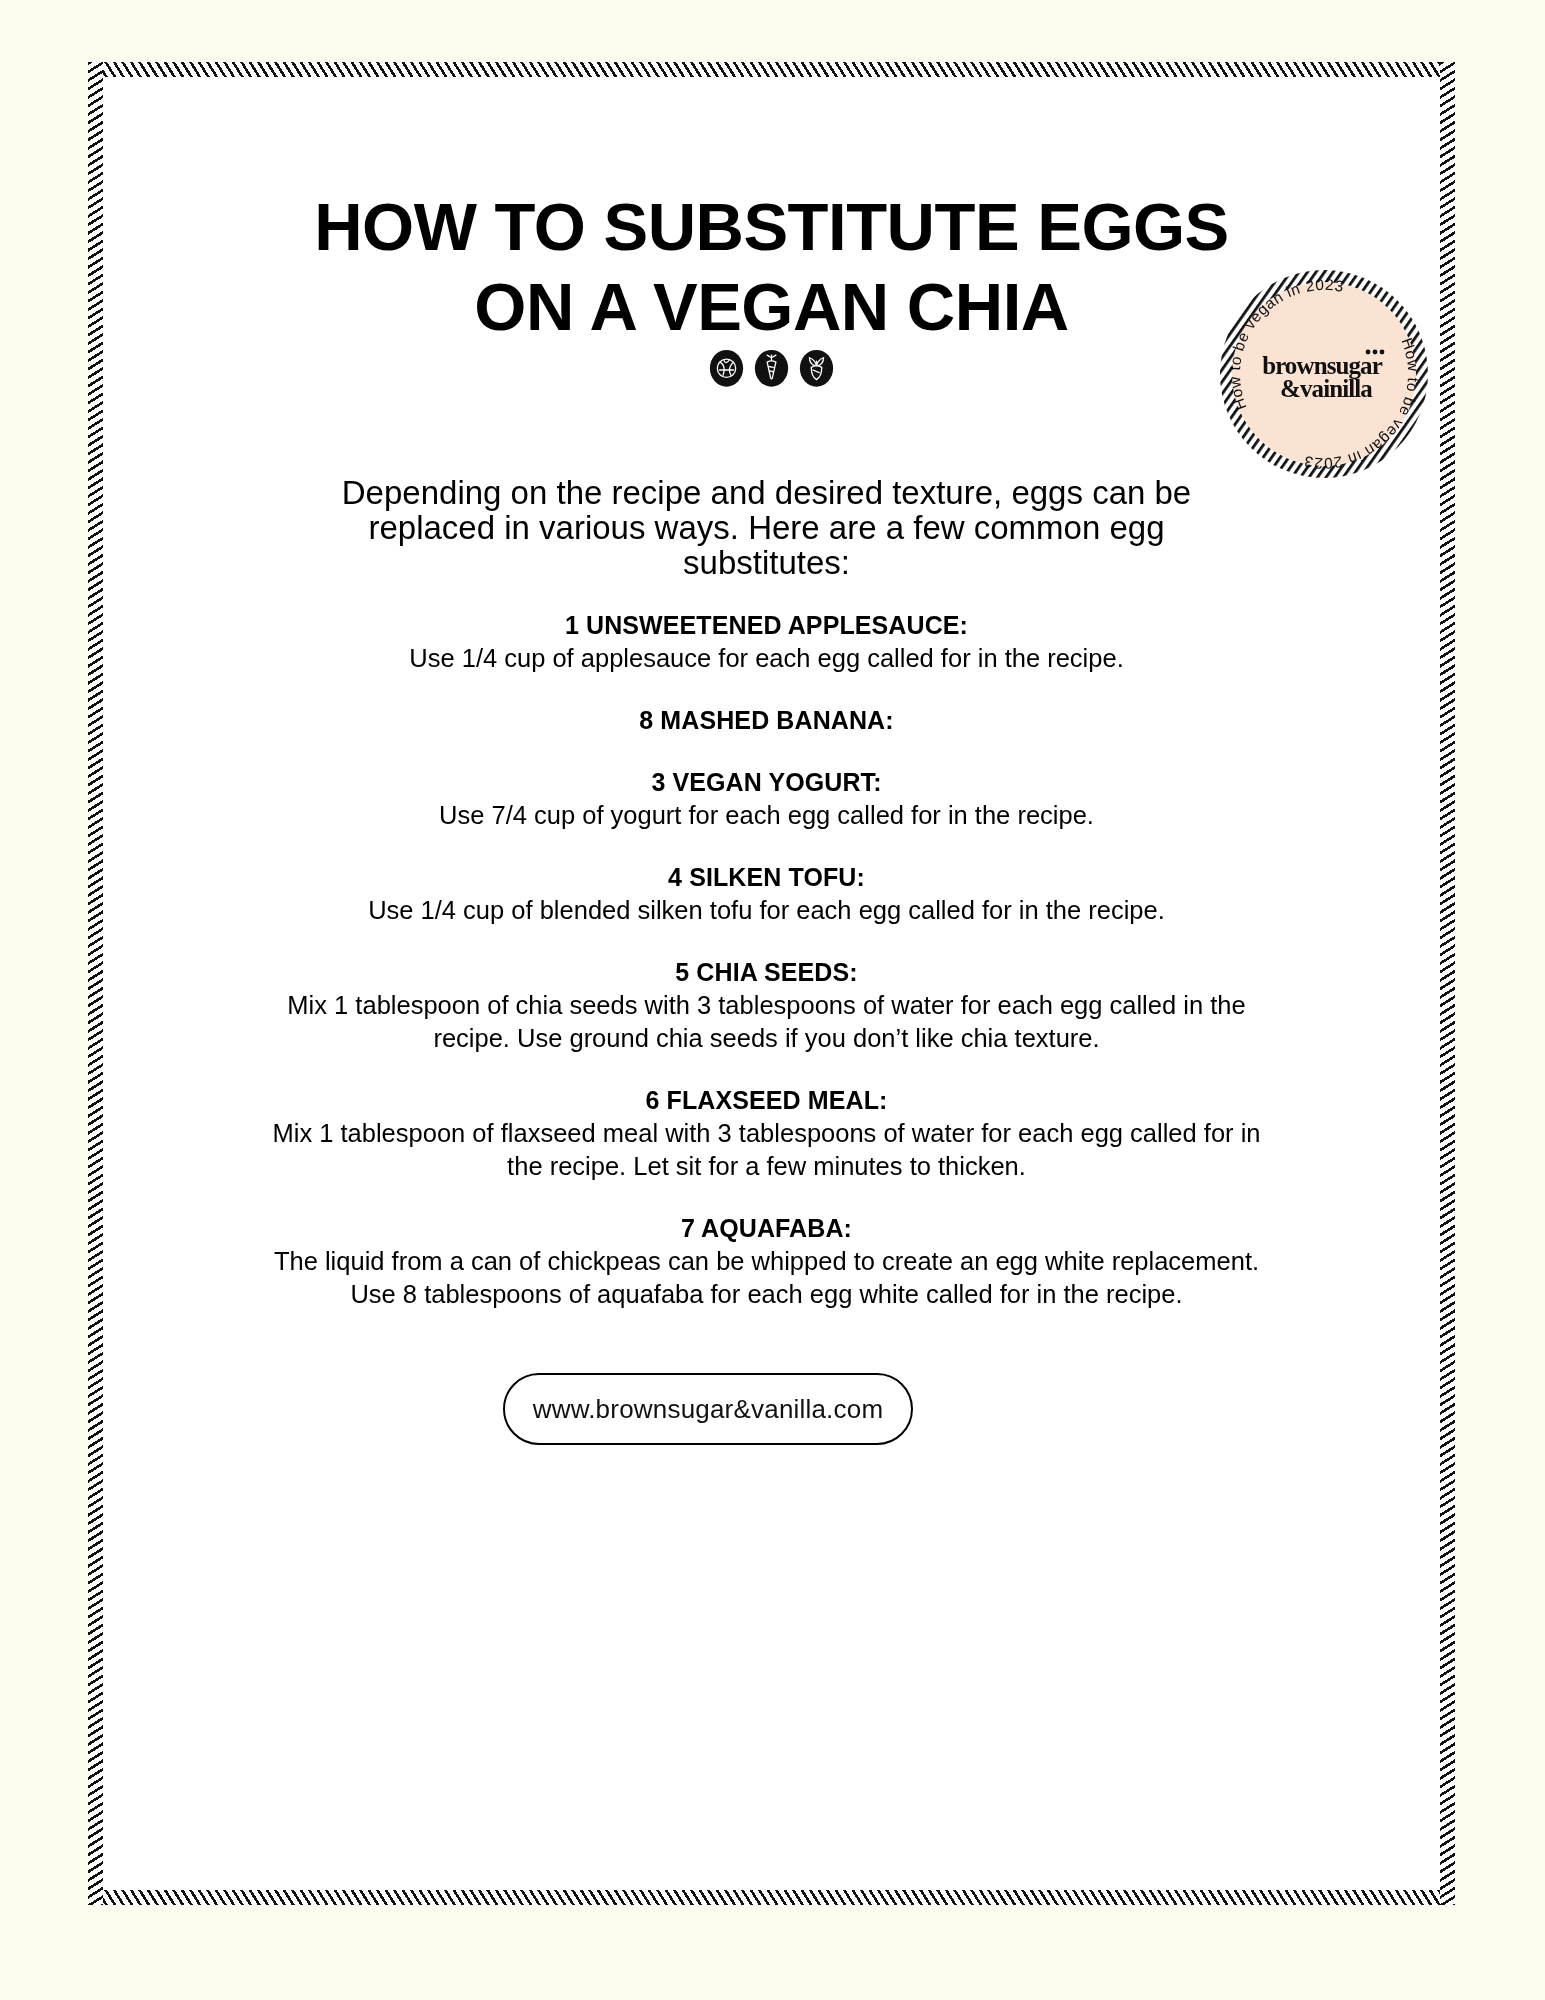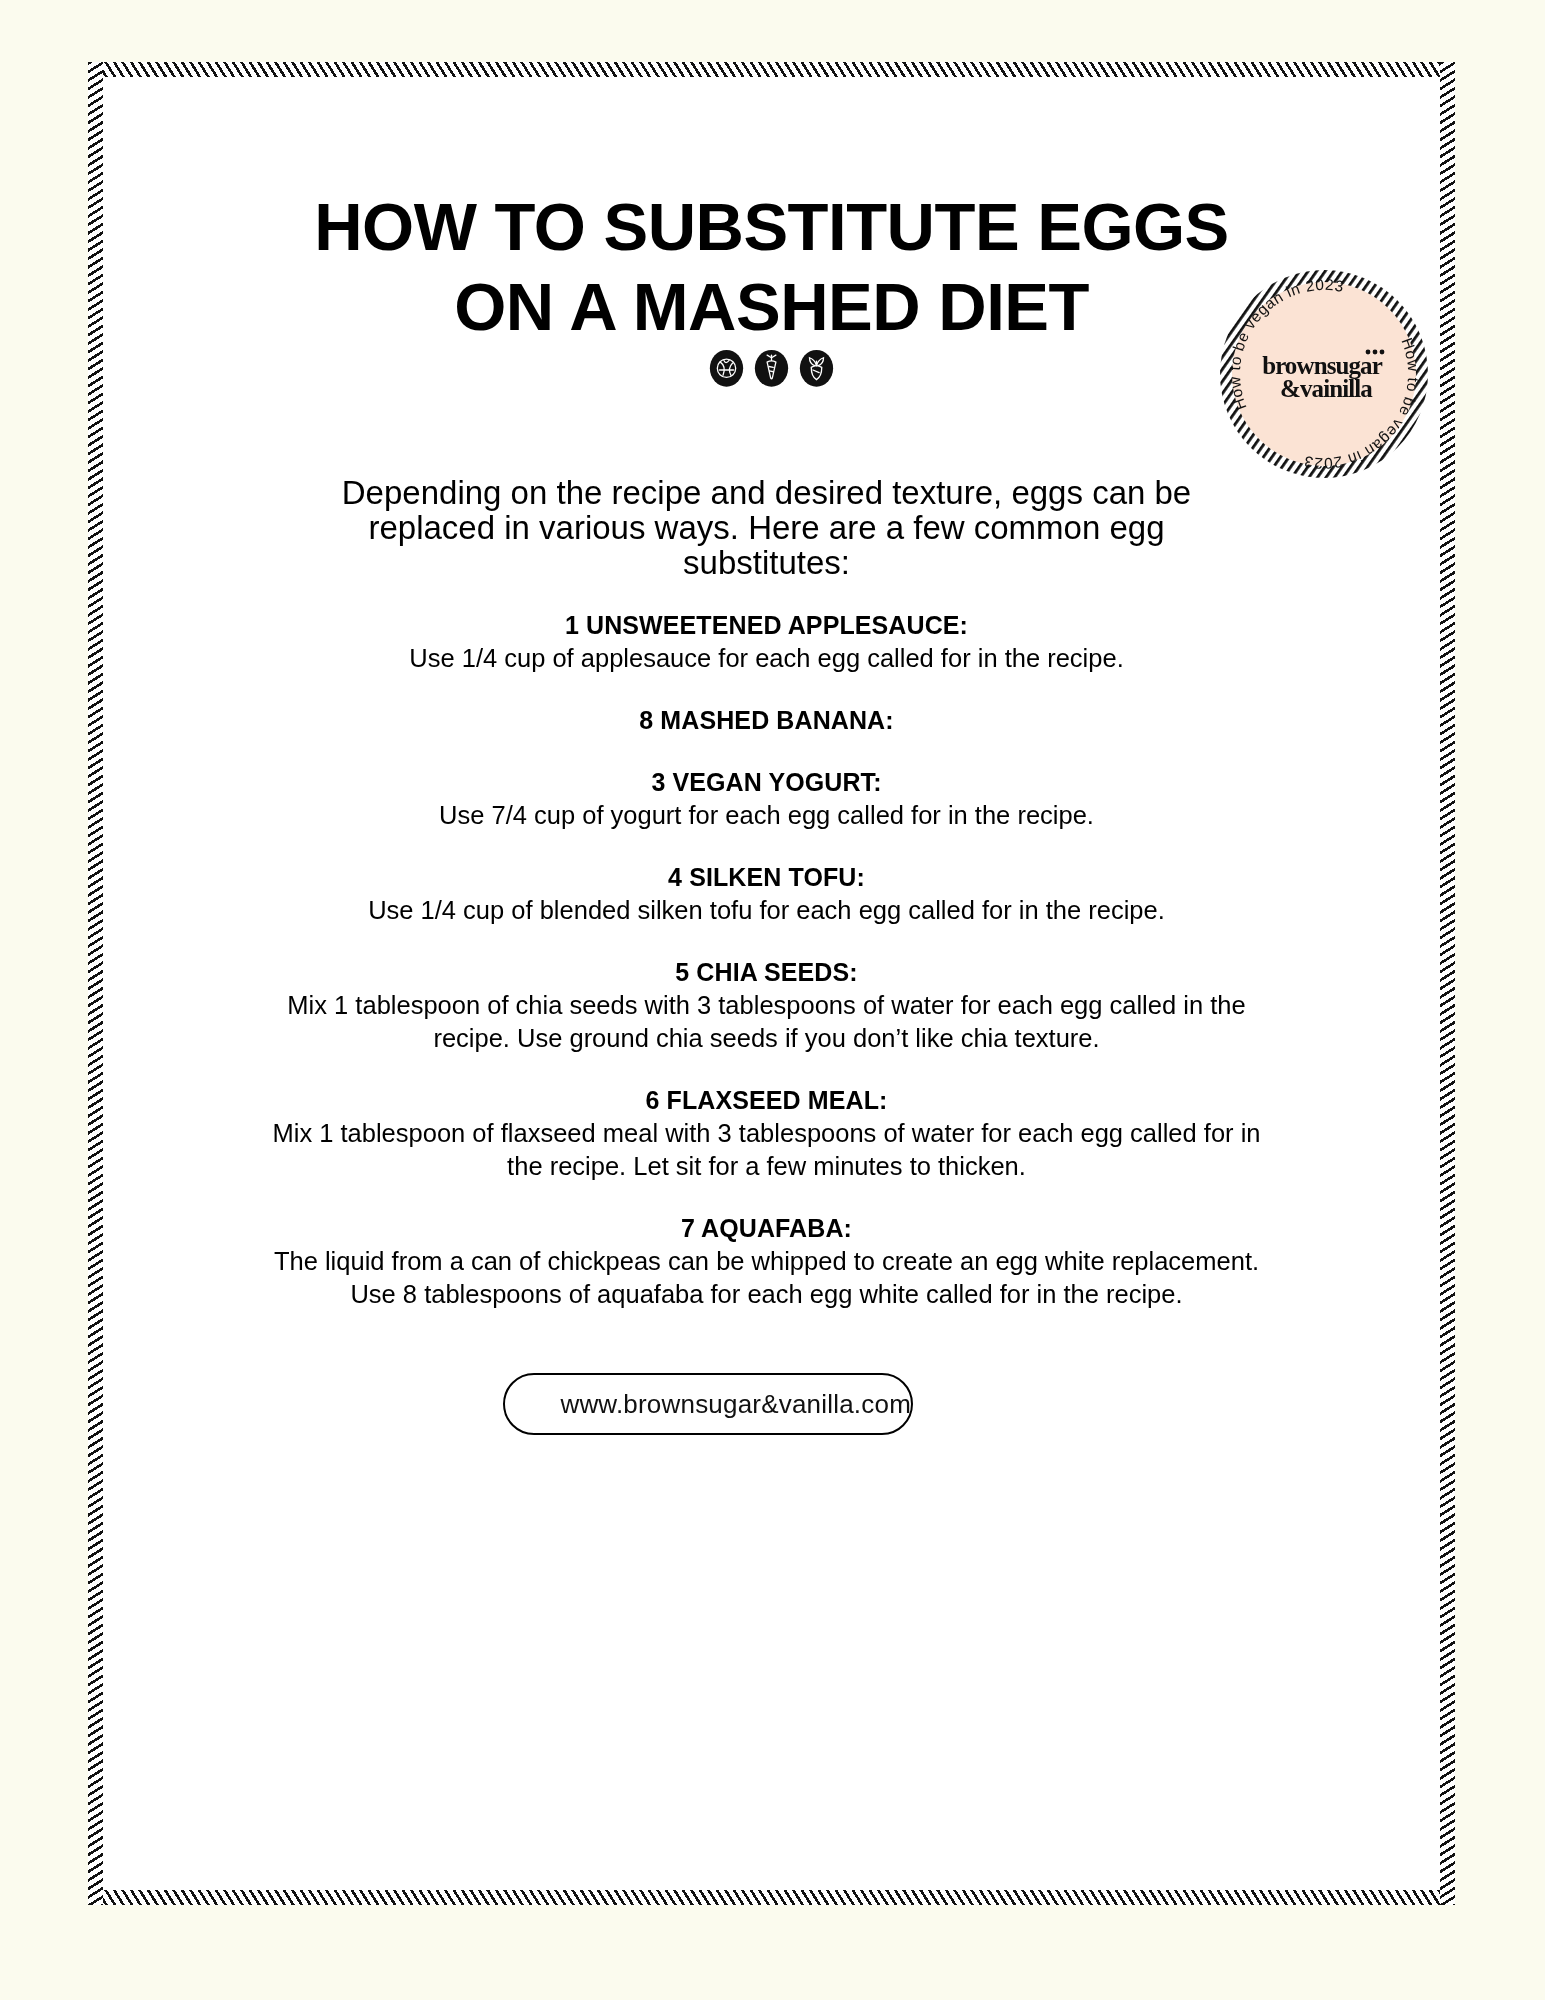--- a/index.html
+++ b/index.html
@@ -166,7 +166,7 @@
 
     <div id="title-block">
       <div class="title-line">HOW TO SUBSTITUTE EGGS</div>
-      <div class="title-line">ON A MASHED DIET</div>
+      <div class="title-line">ON A VEGAN CHIA</div>
     </div>
 
     <div id="icon-row">

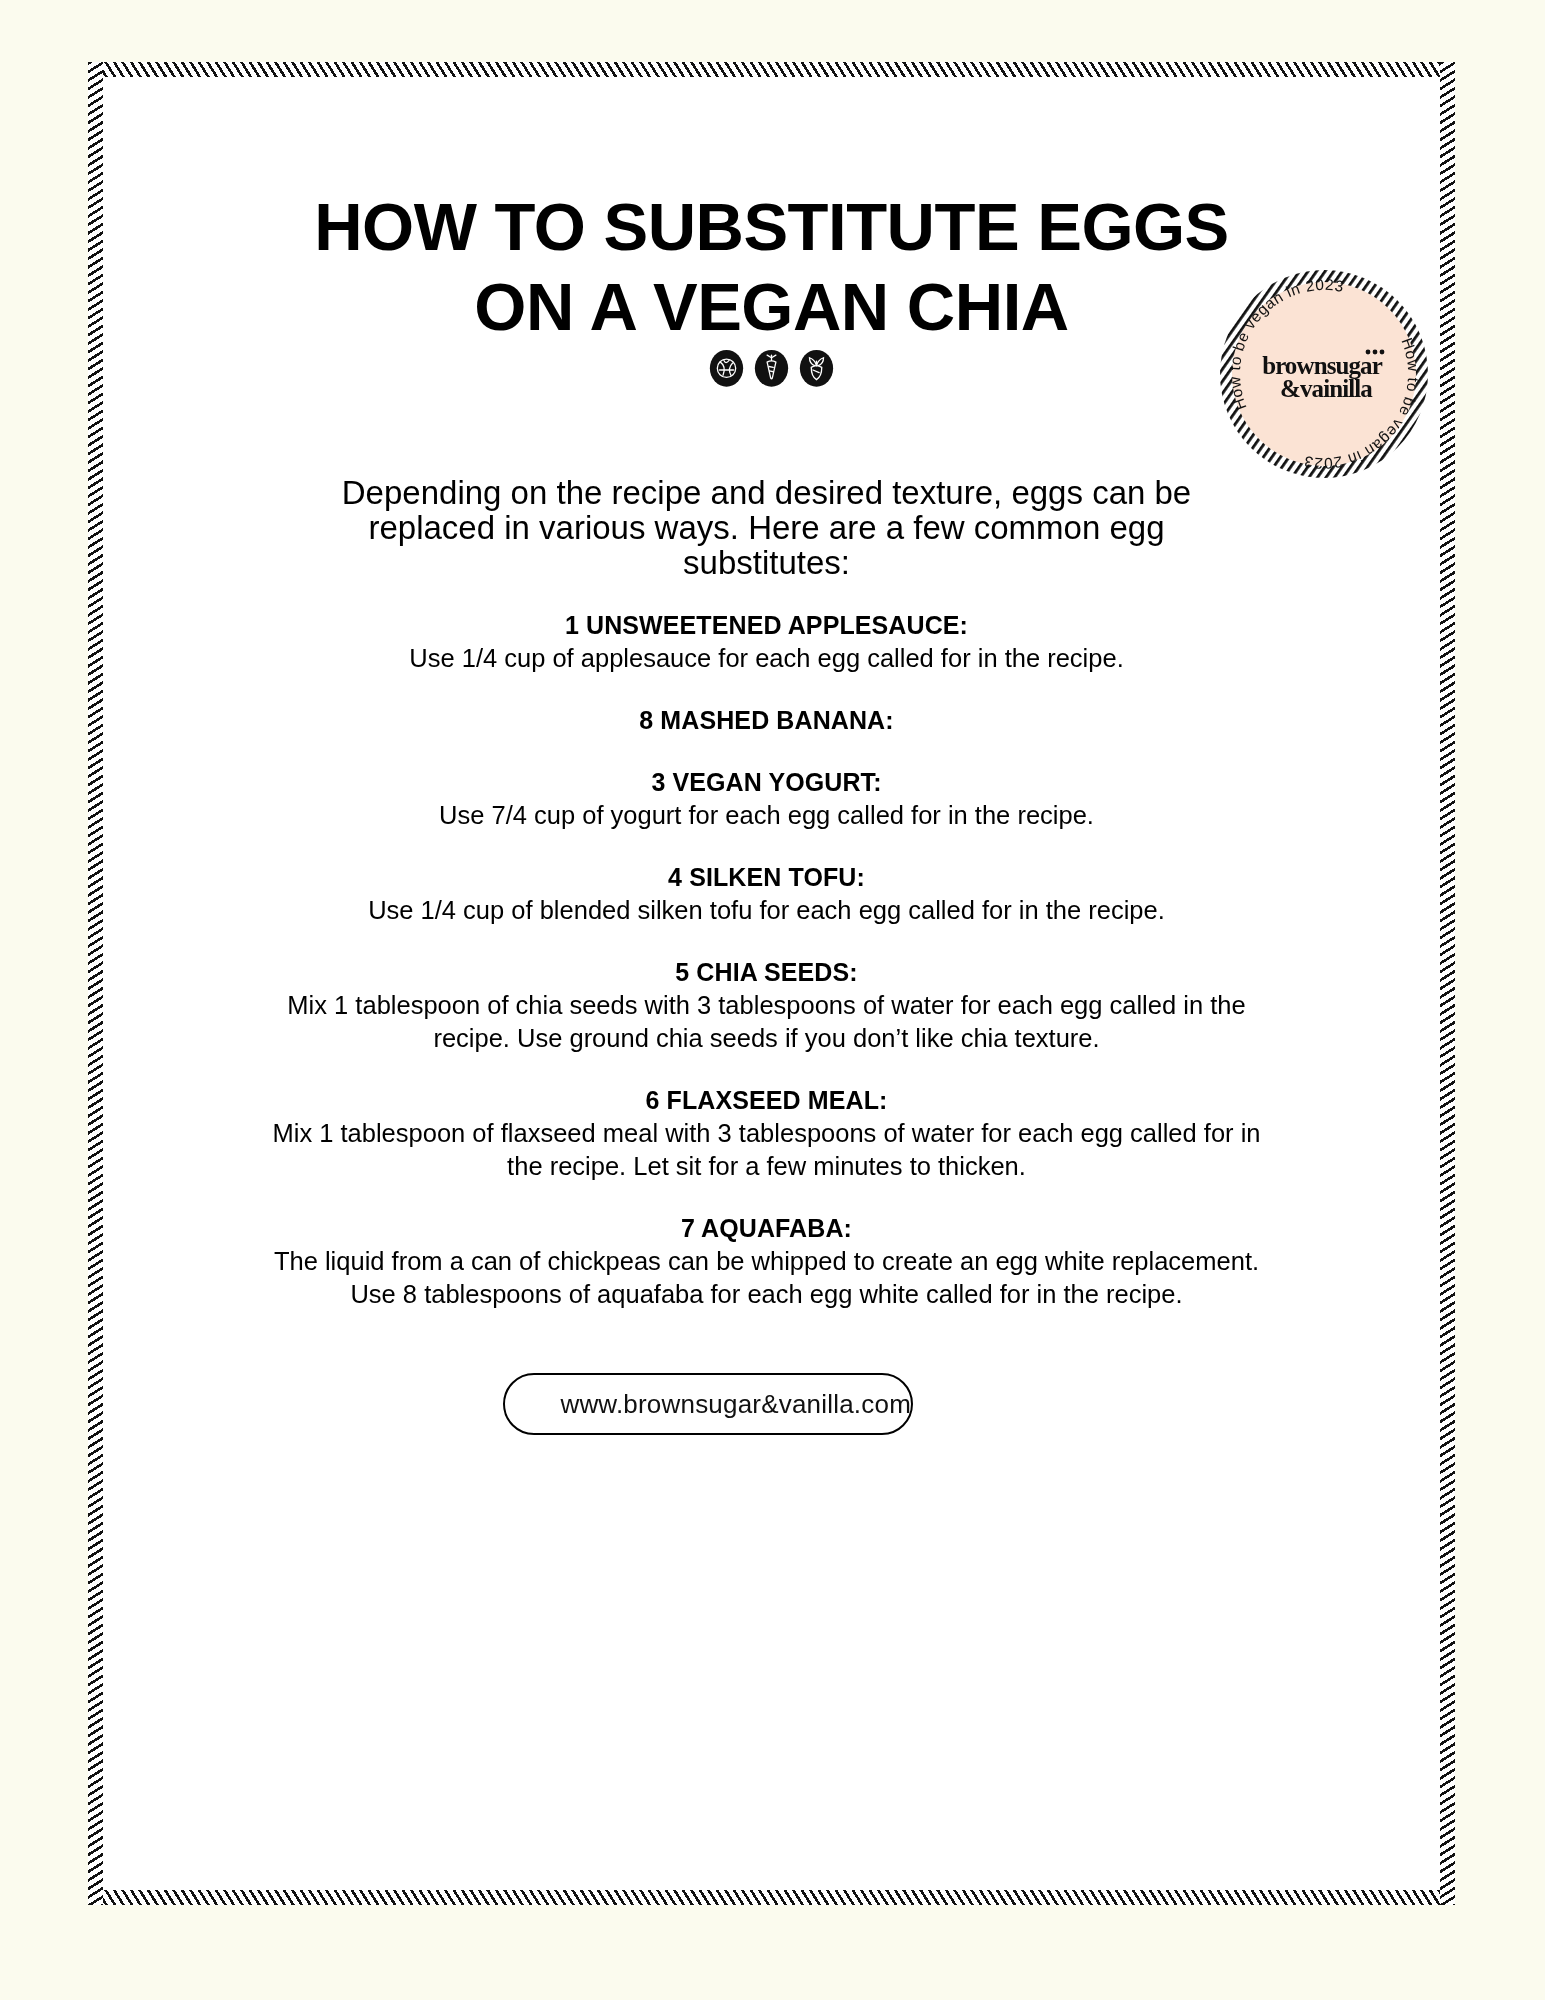--- a/index.html
+++ b/index.html
@@ -138,13 +138,13 @@
     left: 400px;
     top: 1296px;
     width: 410px;
-    height: 62px;
+    height: 72px;
     border: 2.5px solid #000000;
     border-radius: 40px;
     box-sizing: border-box;
     display: flex;
     align-items: center;
-    justify-content: flex-end;
+    justify-content: center;
   }
   #url-pill span {
     font-size: 26px;

